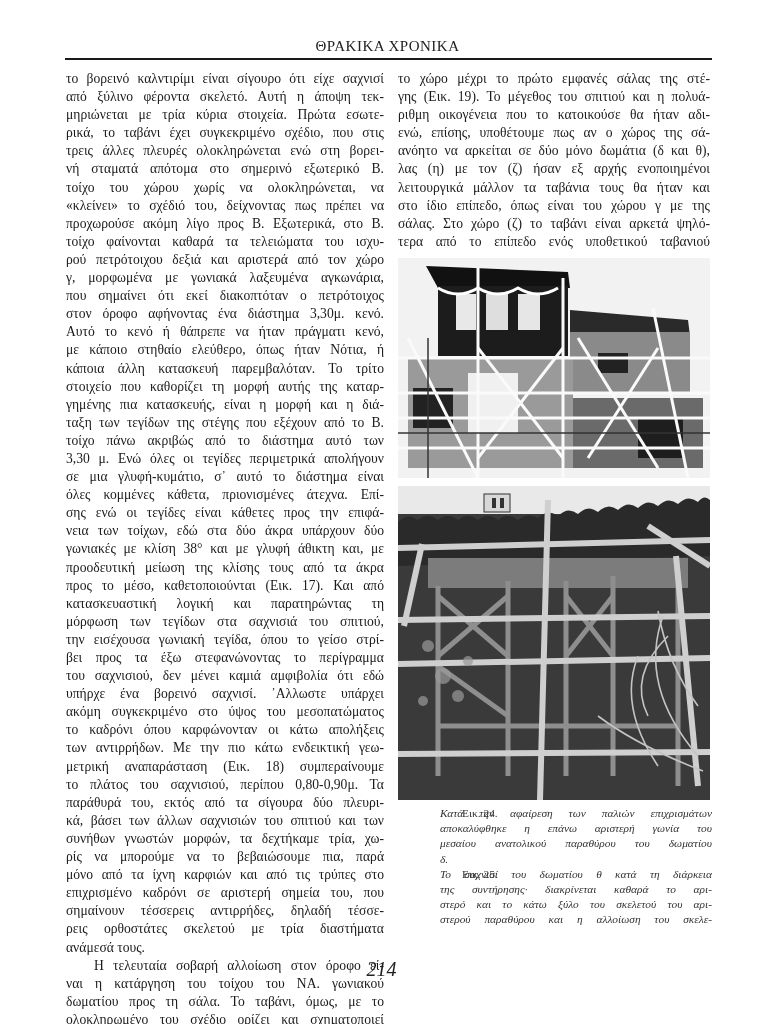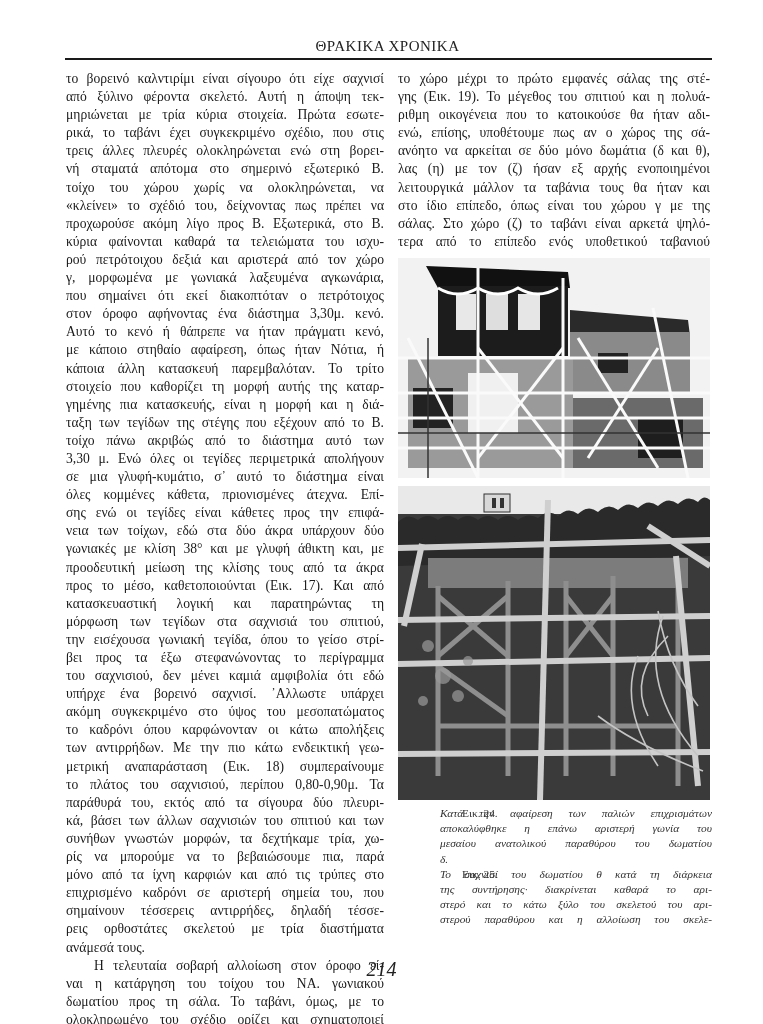--- a/index.html
+++ b/index.html
@@ -45,7 +45,7 @@
       <span class="line">τοίχο του χώρου χωρίς να ολοκληρώνεται, να</span>
       <span class="line">«κλείνει» το σχέδιό του, δείχνοντας πως πρέπει να</span>
       <span class="line">προχωρούσε ακόμη λίγο προς Β. Εξωτερικά, στο Β.</span>
-      <span class="line">κύρια φαίνονται καθαρά τα τελειώματα του ισχυ-</span>
+      <span class="line">τοίχο φαίνονται καθαρά τα τελειώματα του ισχυ-</span>
       <span class="line">ρού πετρότοιχου δεξιά και αριστερά από τον χώρο</span>
       <span class="line">γ, μορφωμένα με γωνιακά λαξευμένα αγκωνάρια,</span>
       <span class="line">που σημαίνει ότι εκεί διακοπτόταν ο πετρότοιχος</span>

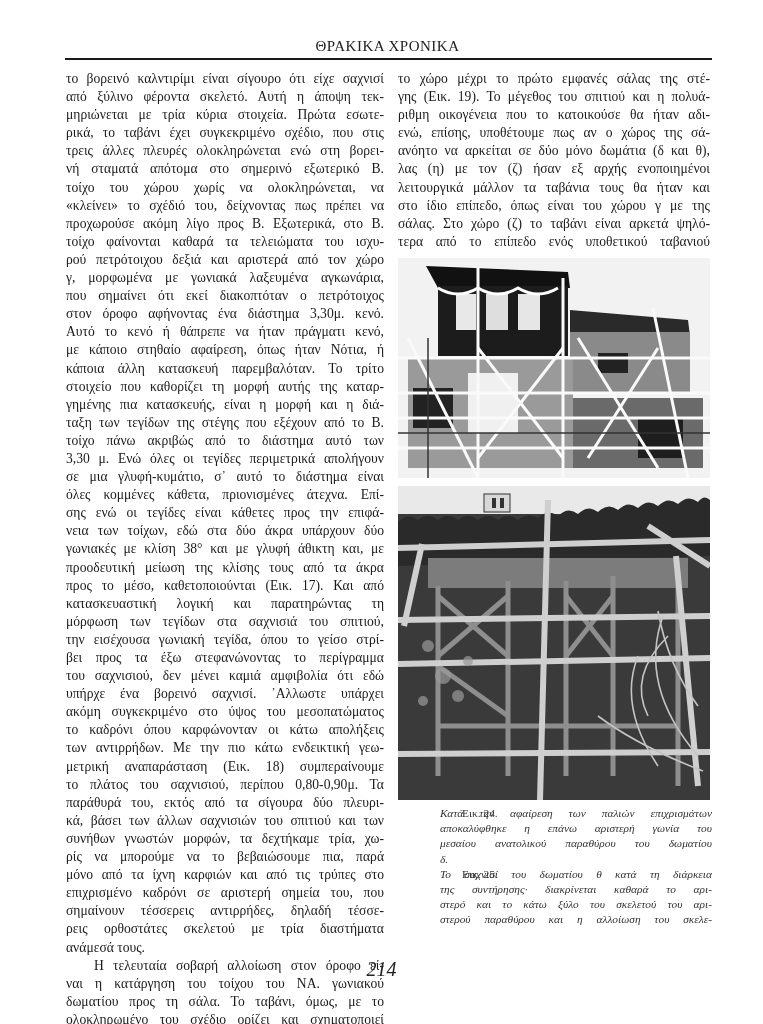--- a/index.html
+++ b/index.html
@@ -51,7 +51,7 @@
       <span class="line">που σημαίνει ότι εκεί διακοπτόταν ο πετρότοιχος</span>
       <span class="line">στον όροφο αφήνοντας ένα διάστημα 3,30μ. κενό.</span>
       <span class="line">Αυτό το κενό ή θάπρεπε να ήταν πράγματι κενό,</span>
-      <span class="line">με κάποιο στηθαίο αφαίρεση, όπως ήταν Νότια, ή</span>
+      <span class="line">με κάποιο στηθαίο ελεύθερο, όπως ήταν Νότια, ή</span>
       <span class="line">κάποια άλλη κατασκευή παρεμβαλόταν. Το τρίτο</span>
       <span class="line">στοιχείο που καθορίζει τη μορφή αυτής της καταρ-</span>
       <span class="line">γημένης πια κατασκευής, είναι η μορφή και η διά-</span>

